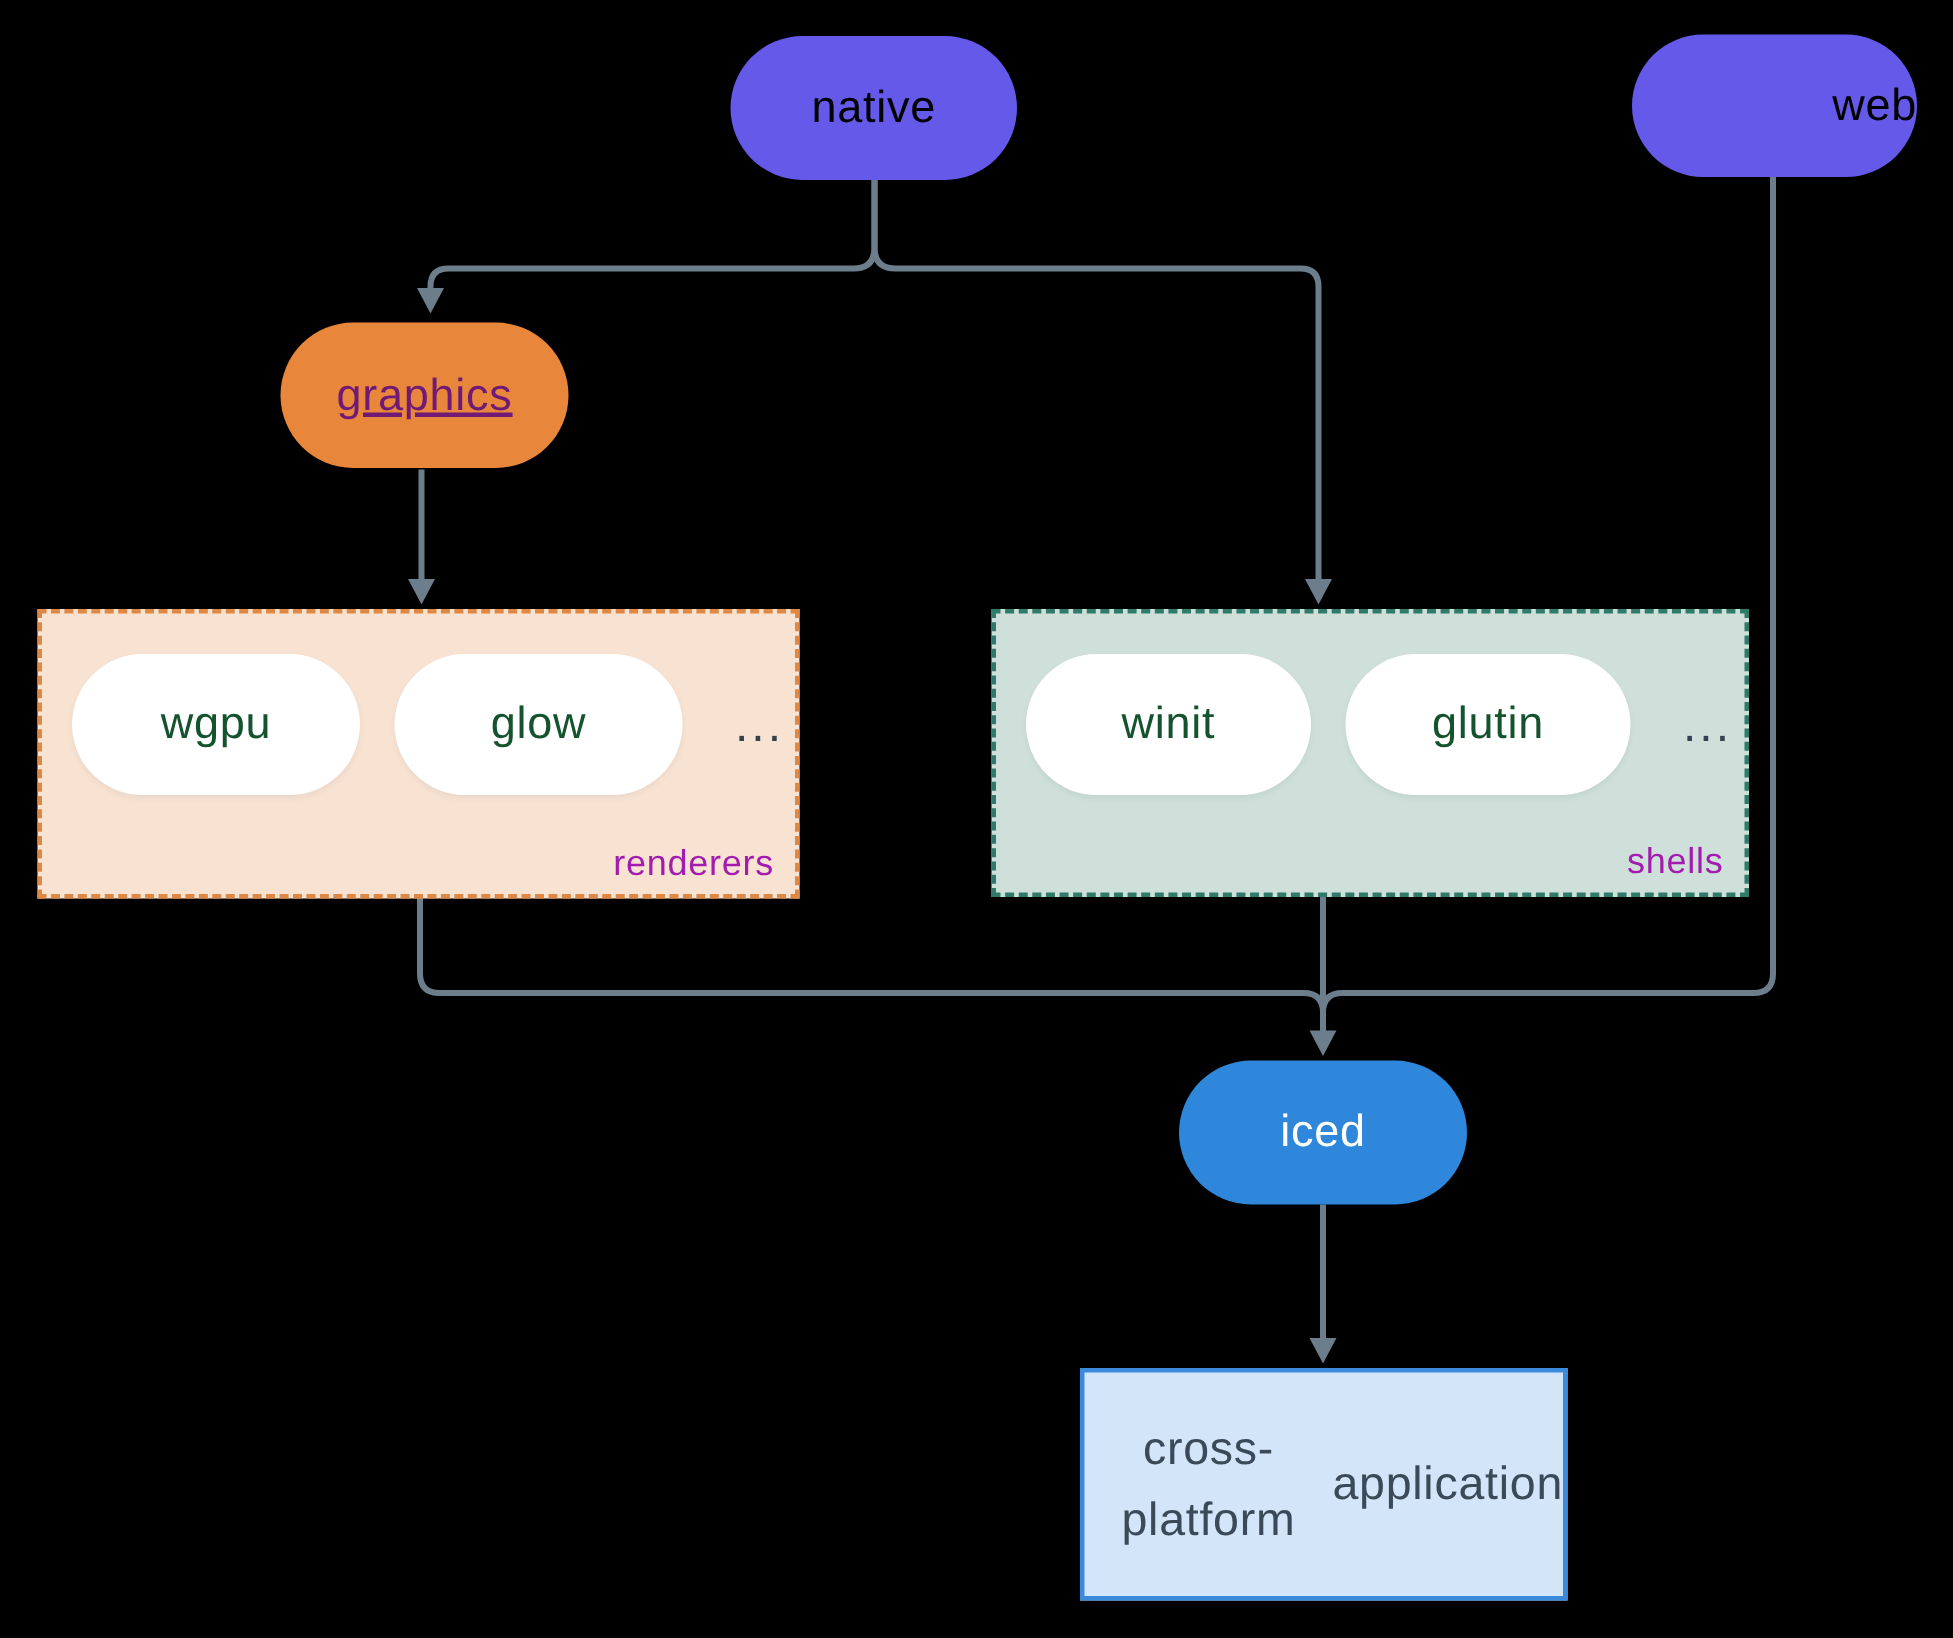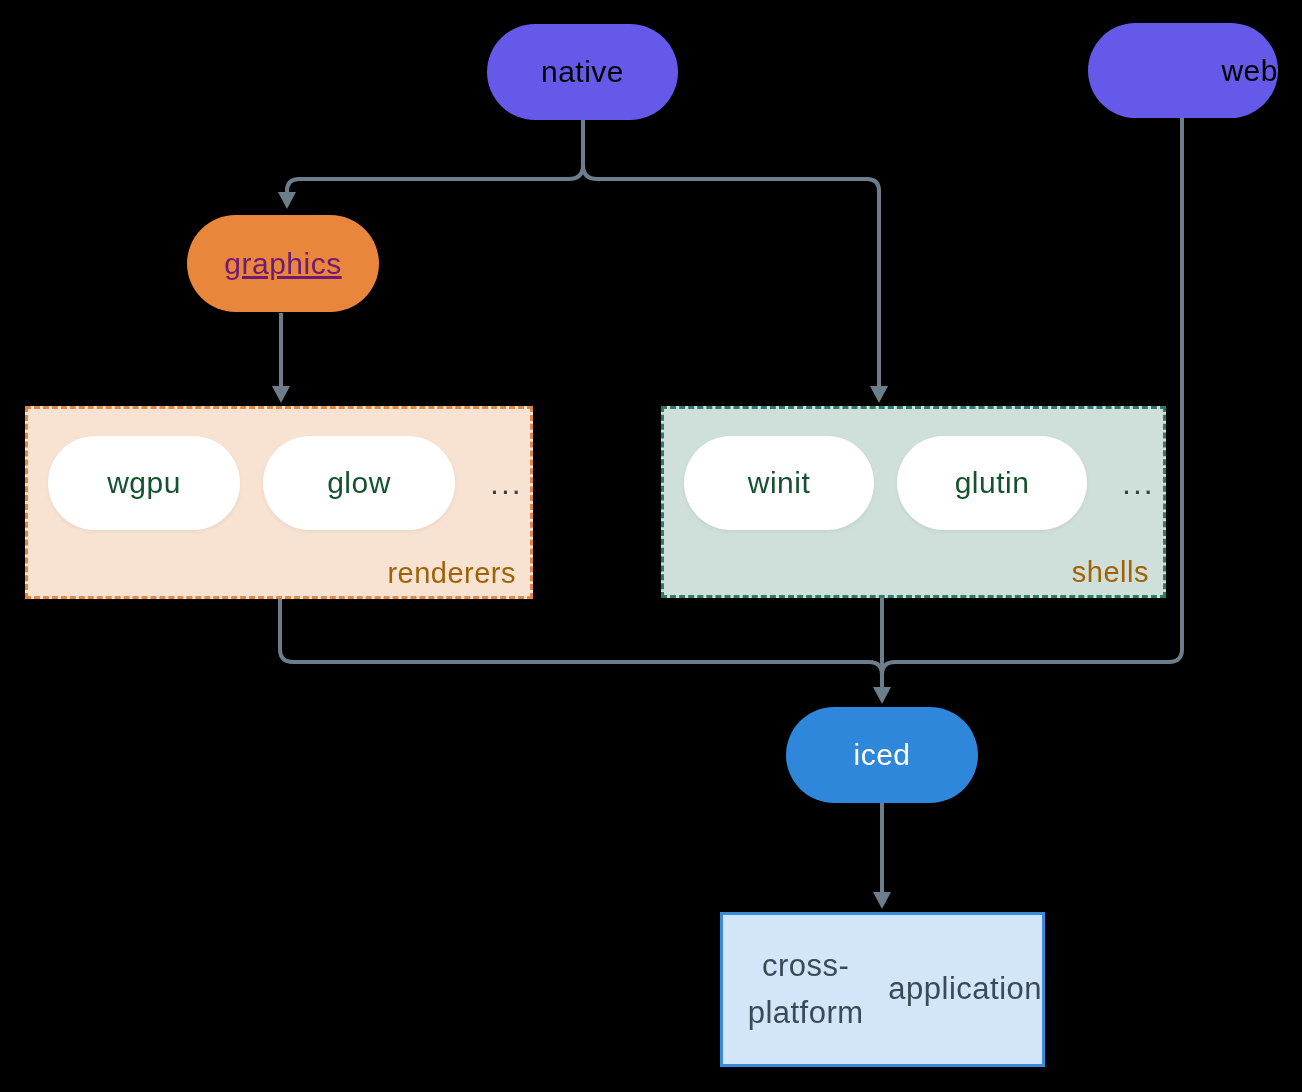--- a/index.html
+++ b/index.html
@@ -81,8 +81,8 @@
     position: absolute;
     right: 14px;
     bottom: 6px;
-    color: #a16207;
-    font-size: 29px;
+    color: #a21caf;
+    font-size: 24px;
     letter-spacing: 0.5px;
   }
   .app-box {

